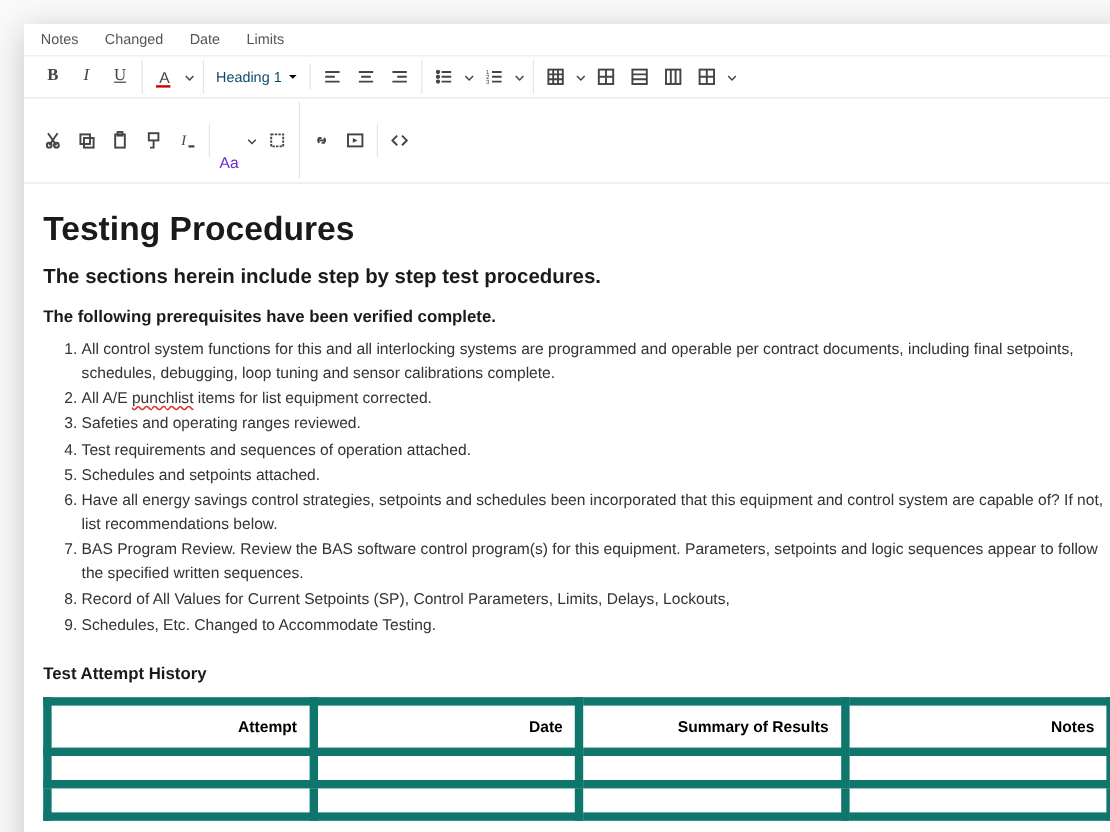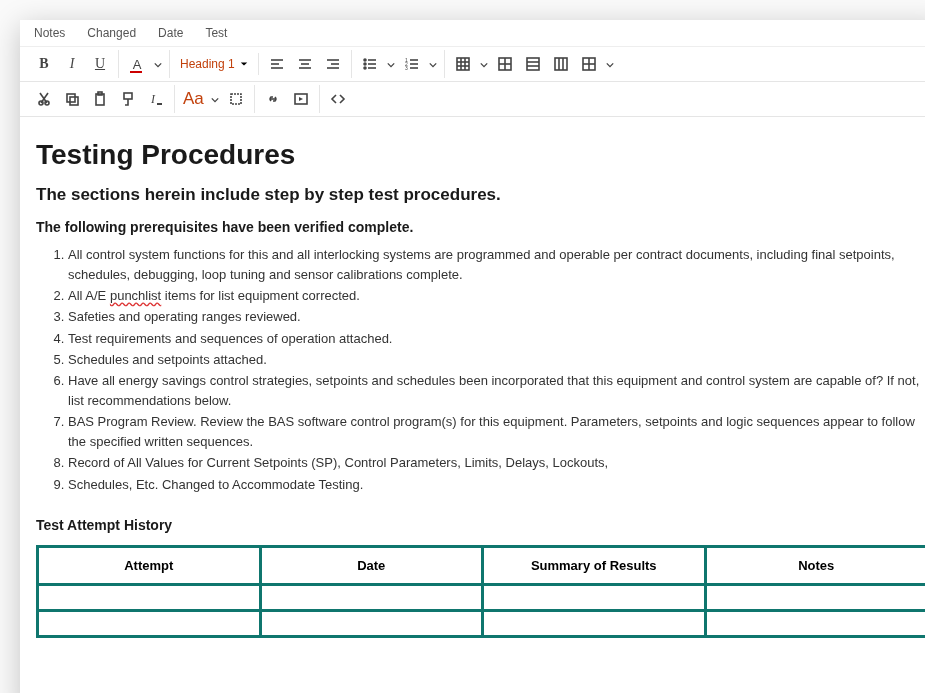--- a/index.html
+++ b/index.html
@@ -132,7 +132,7 @@
     <span>Notes</span>
     <span>Changed</span>
     <span>Date</span>
-    <span>Test</span>
+    <span>Limits</span>
   </div>
 
   <div class="toolbar">

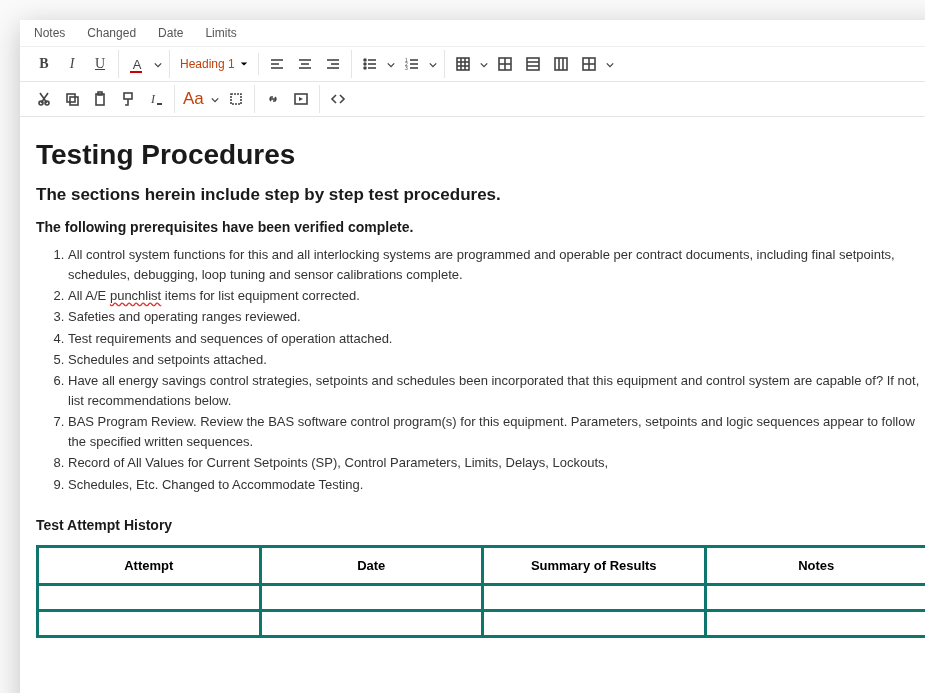--- a/index.html
+++ b/index.html
@@ -67,7 +67,7 @@
   .chev { width: 14px; padding-top:2px;}
   .style-select {
     font-size: 12px;
-    color: #c2410c;
+    color: #0c4a6e;
     padding: 4px 6px;
     min-width: 80px;
     cursor: pointer;

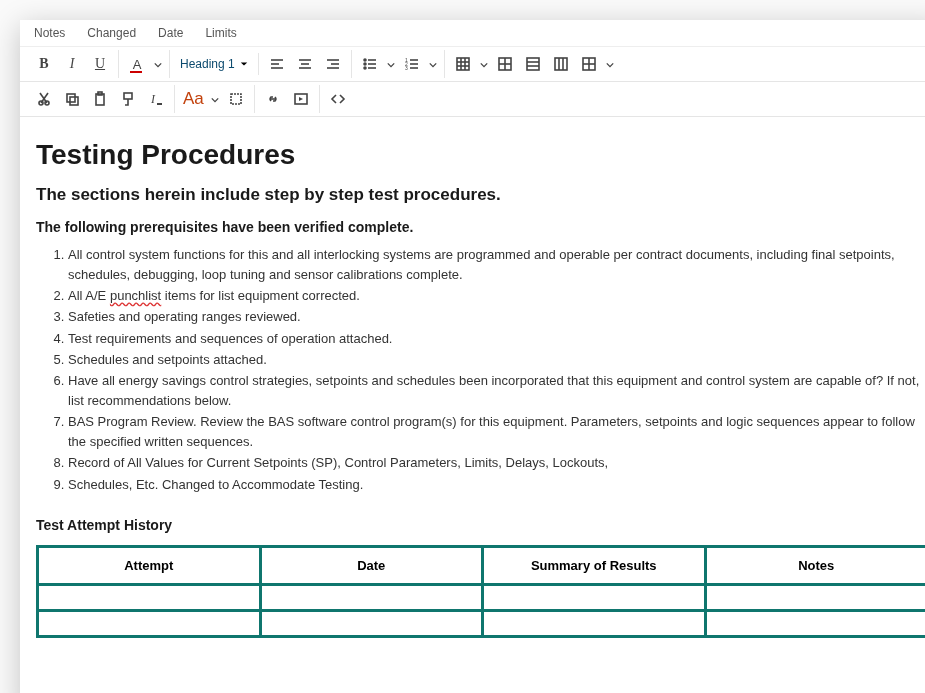--- a/index.html
+++ b/index.html
@@ -307,7 +307,7 @@
         </div>
     </div>
     <div class="tool-group">
-      <div class="tbtn" style="width:auto;padding:0 4px;font-size:17px;color:#c2410c;">
+      <div class="tbtn" style="width:auto;padding:0 4px;font-size:13px;color:#6d28d9;margin-top:36px;">
           <span>Aa</span>
         </div>
       <div class="tbtn chev">

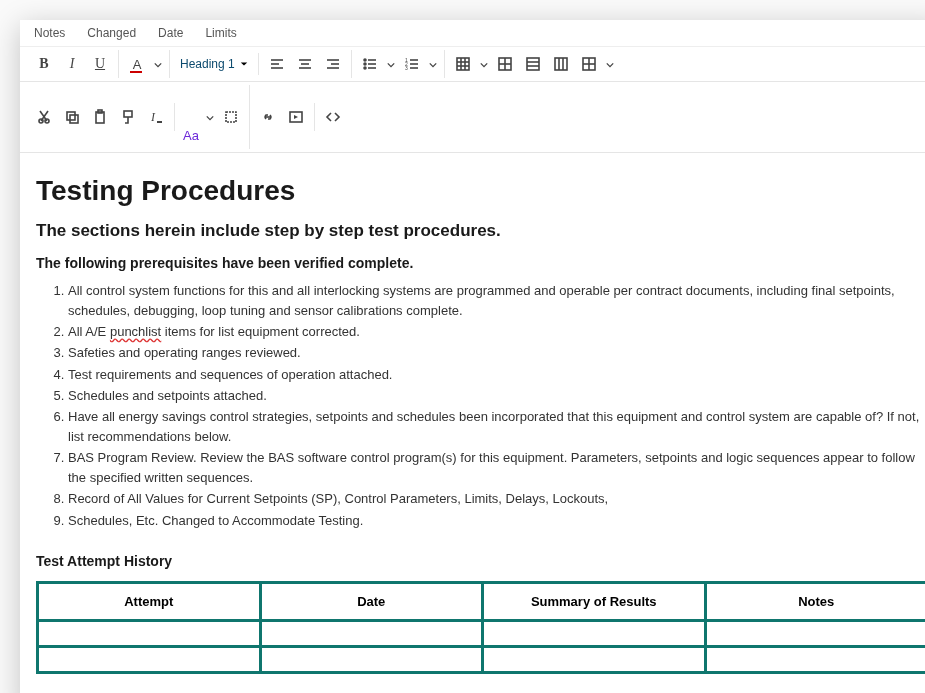--- a/index.html
+++ b/index.html
@@ -113,9 +113,9 @@
     font-size: 13px;
   }
   table.doc-table th, table.doc-table td {
-    border: 3px solid #0f766e;
+    border: 7px solid #0f766e;
     padding: 10px 10px;
-    text-align: center;
+    text-align: right;
     vertical-align: top;
   }
   table.doc-table th { font-weight: 700; }

